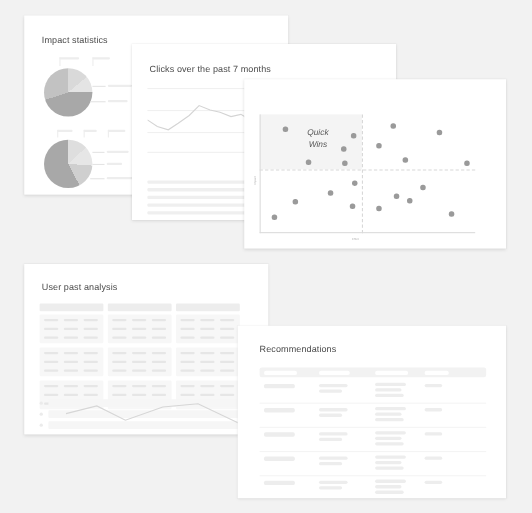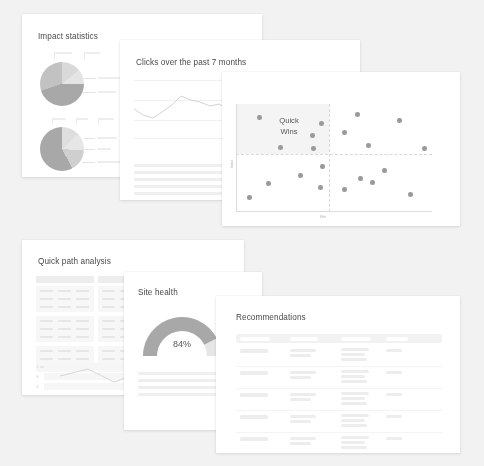--- a/index.html
+++ b/index.html
@@ -47,7 +47,7 @@
   .dot{position:absolute;width:4.6px;height:4.6px;border-radius:50%;background:#9a9a9a;}
   .quick-wins{
     position:absolute;font-size:7.6px;color:#555;line-height:10.5px;
-    text-align:center;white-space:pre-line;
+    text-align:center;white-space:pre-line;font-style:italic;
   }
   .axlabel{position:absolute;font-size:2.6px;color:#b0b0b0;white-space:nowrap;}
   .axlabel.vert{transform:rotate(-90deg);transform-origin:left top;}

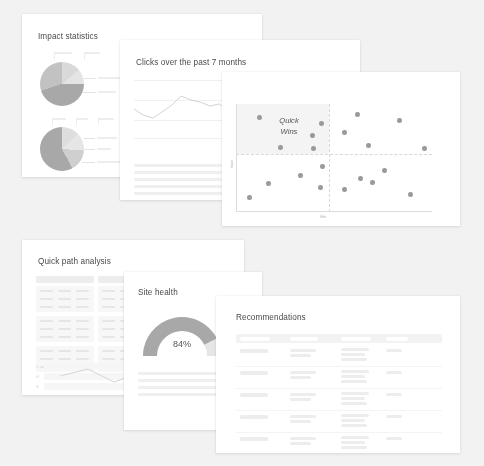--- a/index.html
+++ b/index.html
@@ -184,7 +184,7 @@
   </div>
 
   <div class="card" id="card-path">
-    <div class="card-title" style="left:16px;top:17px;">Quick path analysis</div>
+    <div class="card-title" style="left:16px;top:17px;">User past analysis</div>
 
     <div style="position:absolute;left:14px;top:36px;width:200px;height:112px;">
 

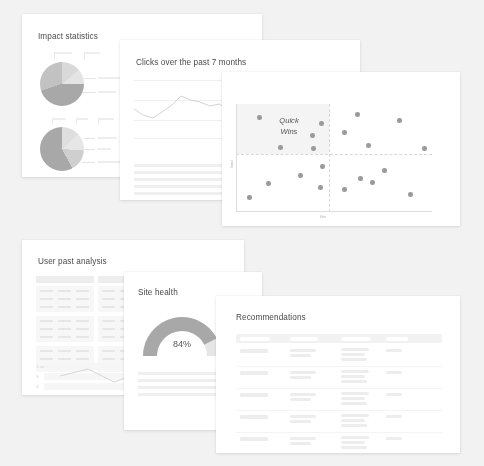--- a/index.html
+++ b/index.html
@@ -307,24 +307,6 @@
     </div>
   </div>
 
-  <div class="card" id="card-health">
-    <div class="card-title" style="left:14px;top:16px;">Site health</div>
-
-    <div style="position:absolute;left:18px;top:34px;width:80px;height:52px;">
-      <svg width="80" height="52" viewBox="0 0 80 52" style="position:absolute;left:0;top:0;">
-        <path d="M 8 50 A 32 32 0 1 1 72 50" fill="none" stroke="#e6e6e6" stroke-width="14"></path>
-        <path d="M 8 50 A 32 32 0 0 1 68.5 35.5" fill="none" stroke="#a8a8a8" stroke-width="14"></path>
-      </svg>
-      <div class="gauge-pct" style="left:0;top:33px;">84%</div>
-    </div>
-
-    <div>
-      <div class="txtline" style="left:14px;top:100px;width:96px;"></div>
-      <div class="txtline" style="left:14px;top:107px;width:108px;"></div>
-      <div class="txtline" style="left:14px;top:114px;width:88px;"></div>
-      <div class="txtline" style="left:14px;top:121px;width:104px;"></div>
-    </div>
-  </div>
 
   <div class="card" id="card-recs">
     <div class="card-title" style="left:20px;top:17px;">Recommendations</div>

